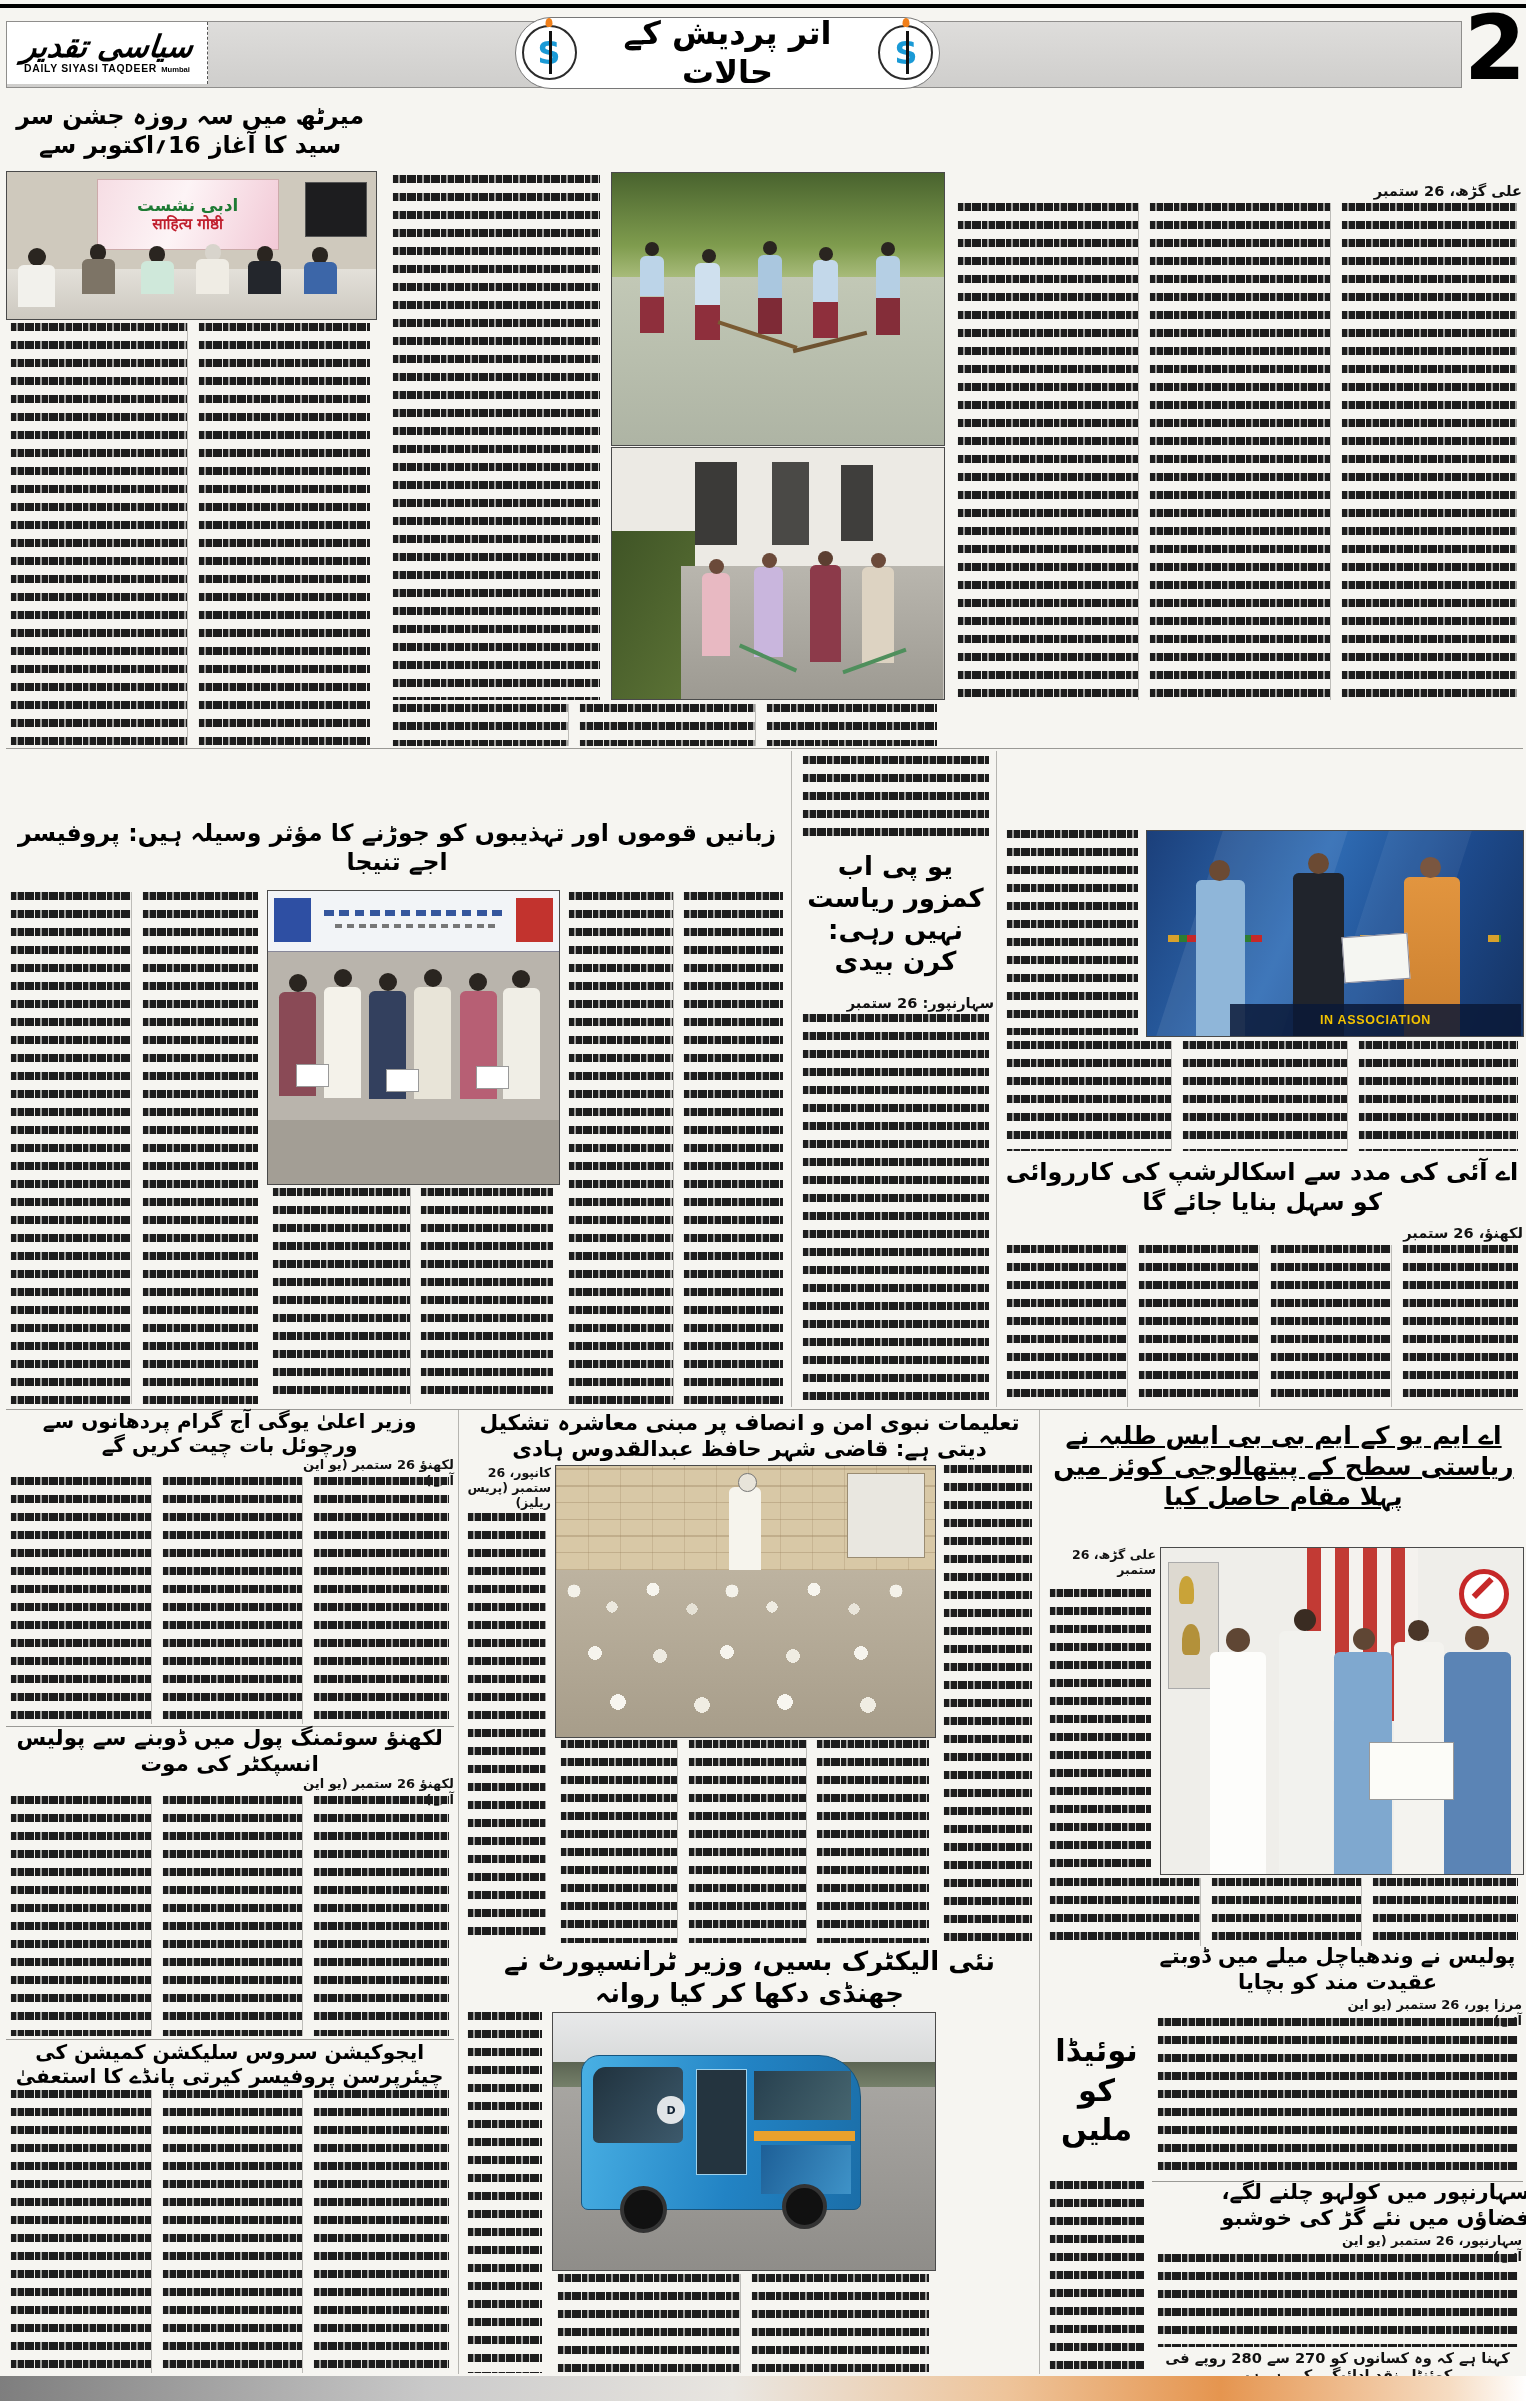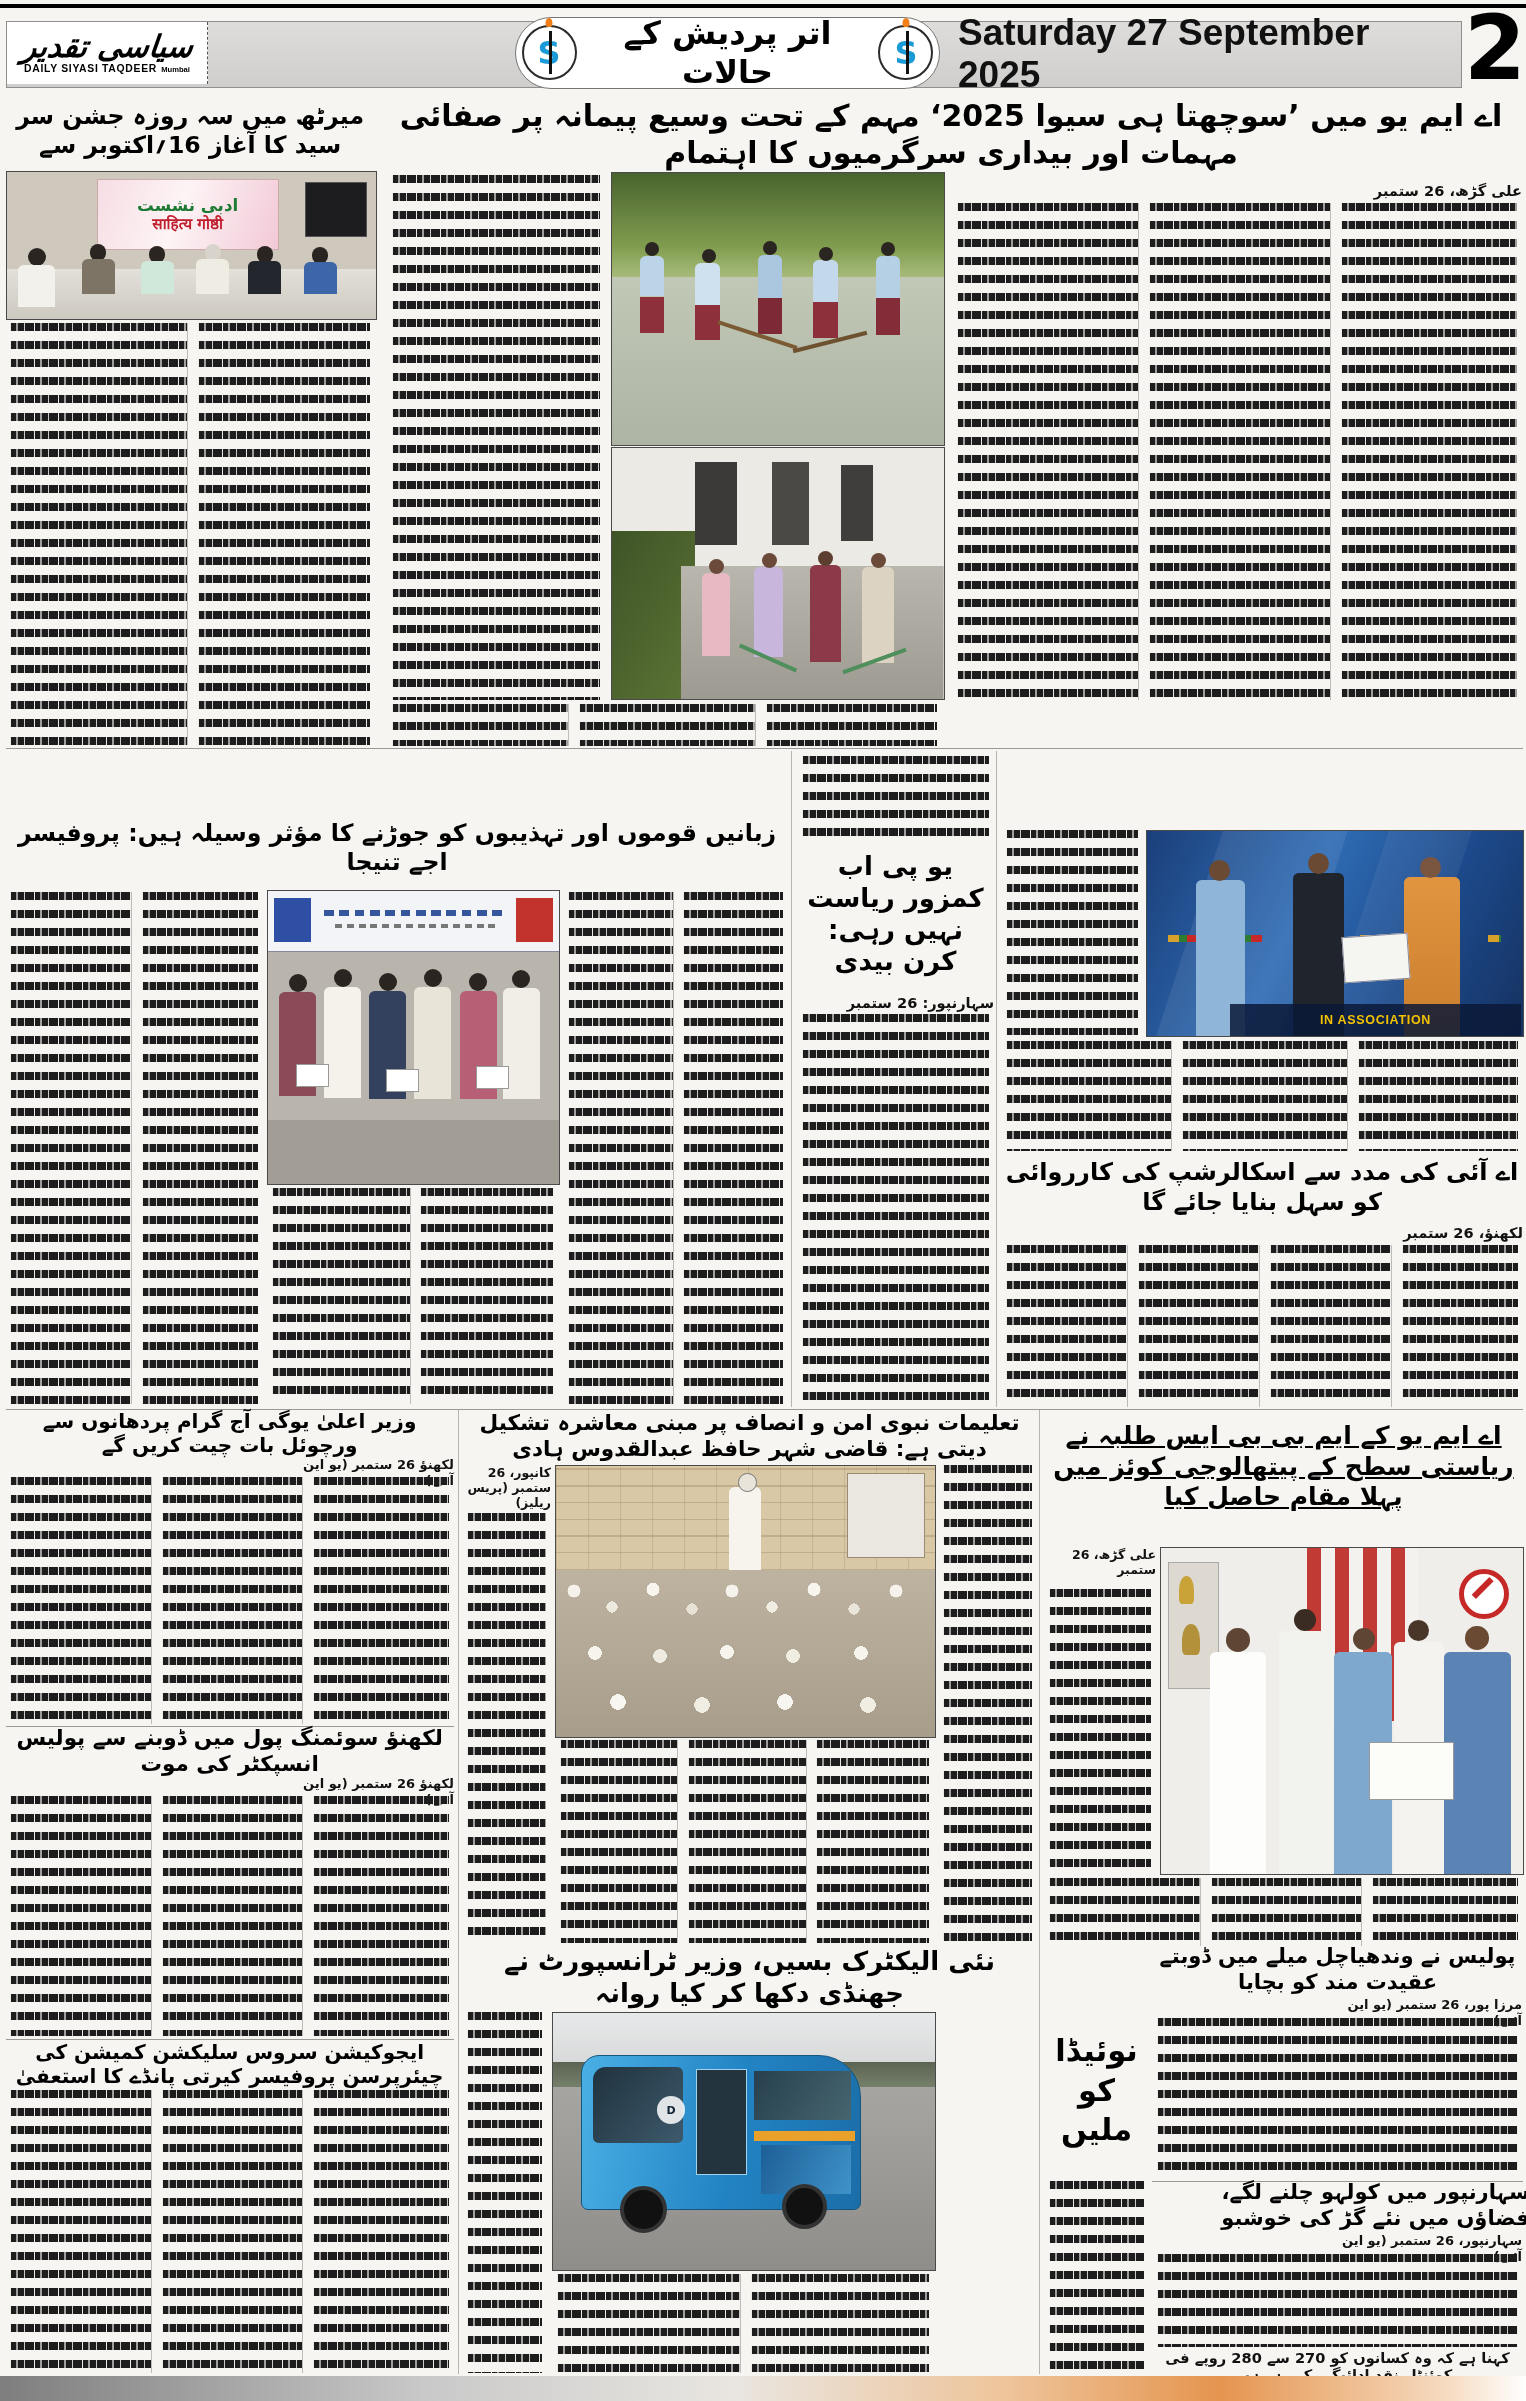--- a/index.html
+++ b/index.html
@@ -63,8 +63,6 @@
     </div>
   </div>
 
-  <div class="abs" style="left:958px;top:28px;width:493px;height:51px;font-family:'Liberation Sans',sans-serif;
-              font-size:37px;font-weight:bold;color:#111;display:flex;align-items:center;justify-content:flex-end;">Saturday 27 September 2025</div>
 
   <div class="abs" style="left:1463px;top:7px;width:64px;height:82px;font-size:89px;font-weight:900;color:#000;
               display:flex;align-items:center;justify-content:center;line-height:.9;">2</div>

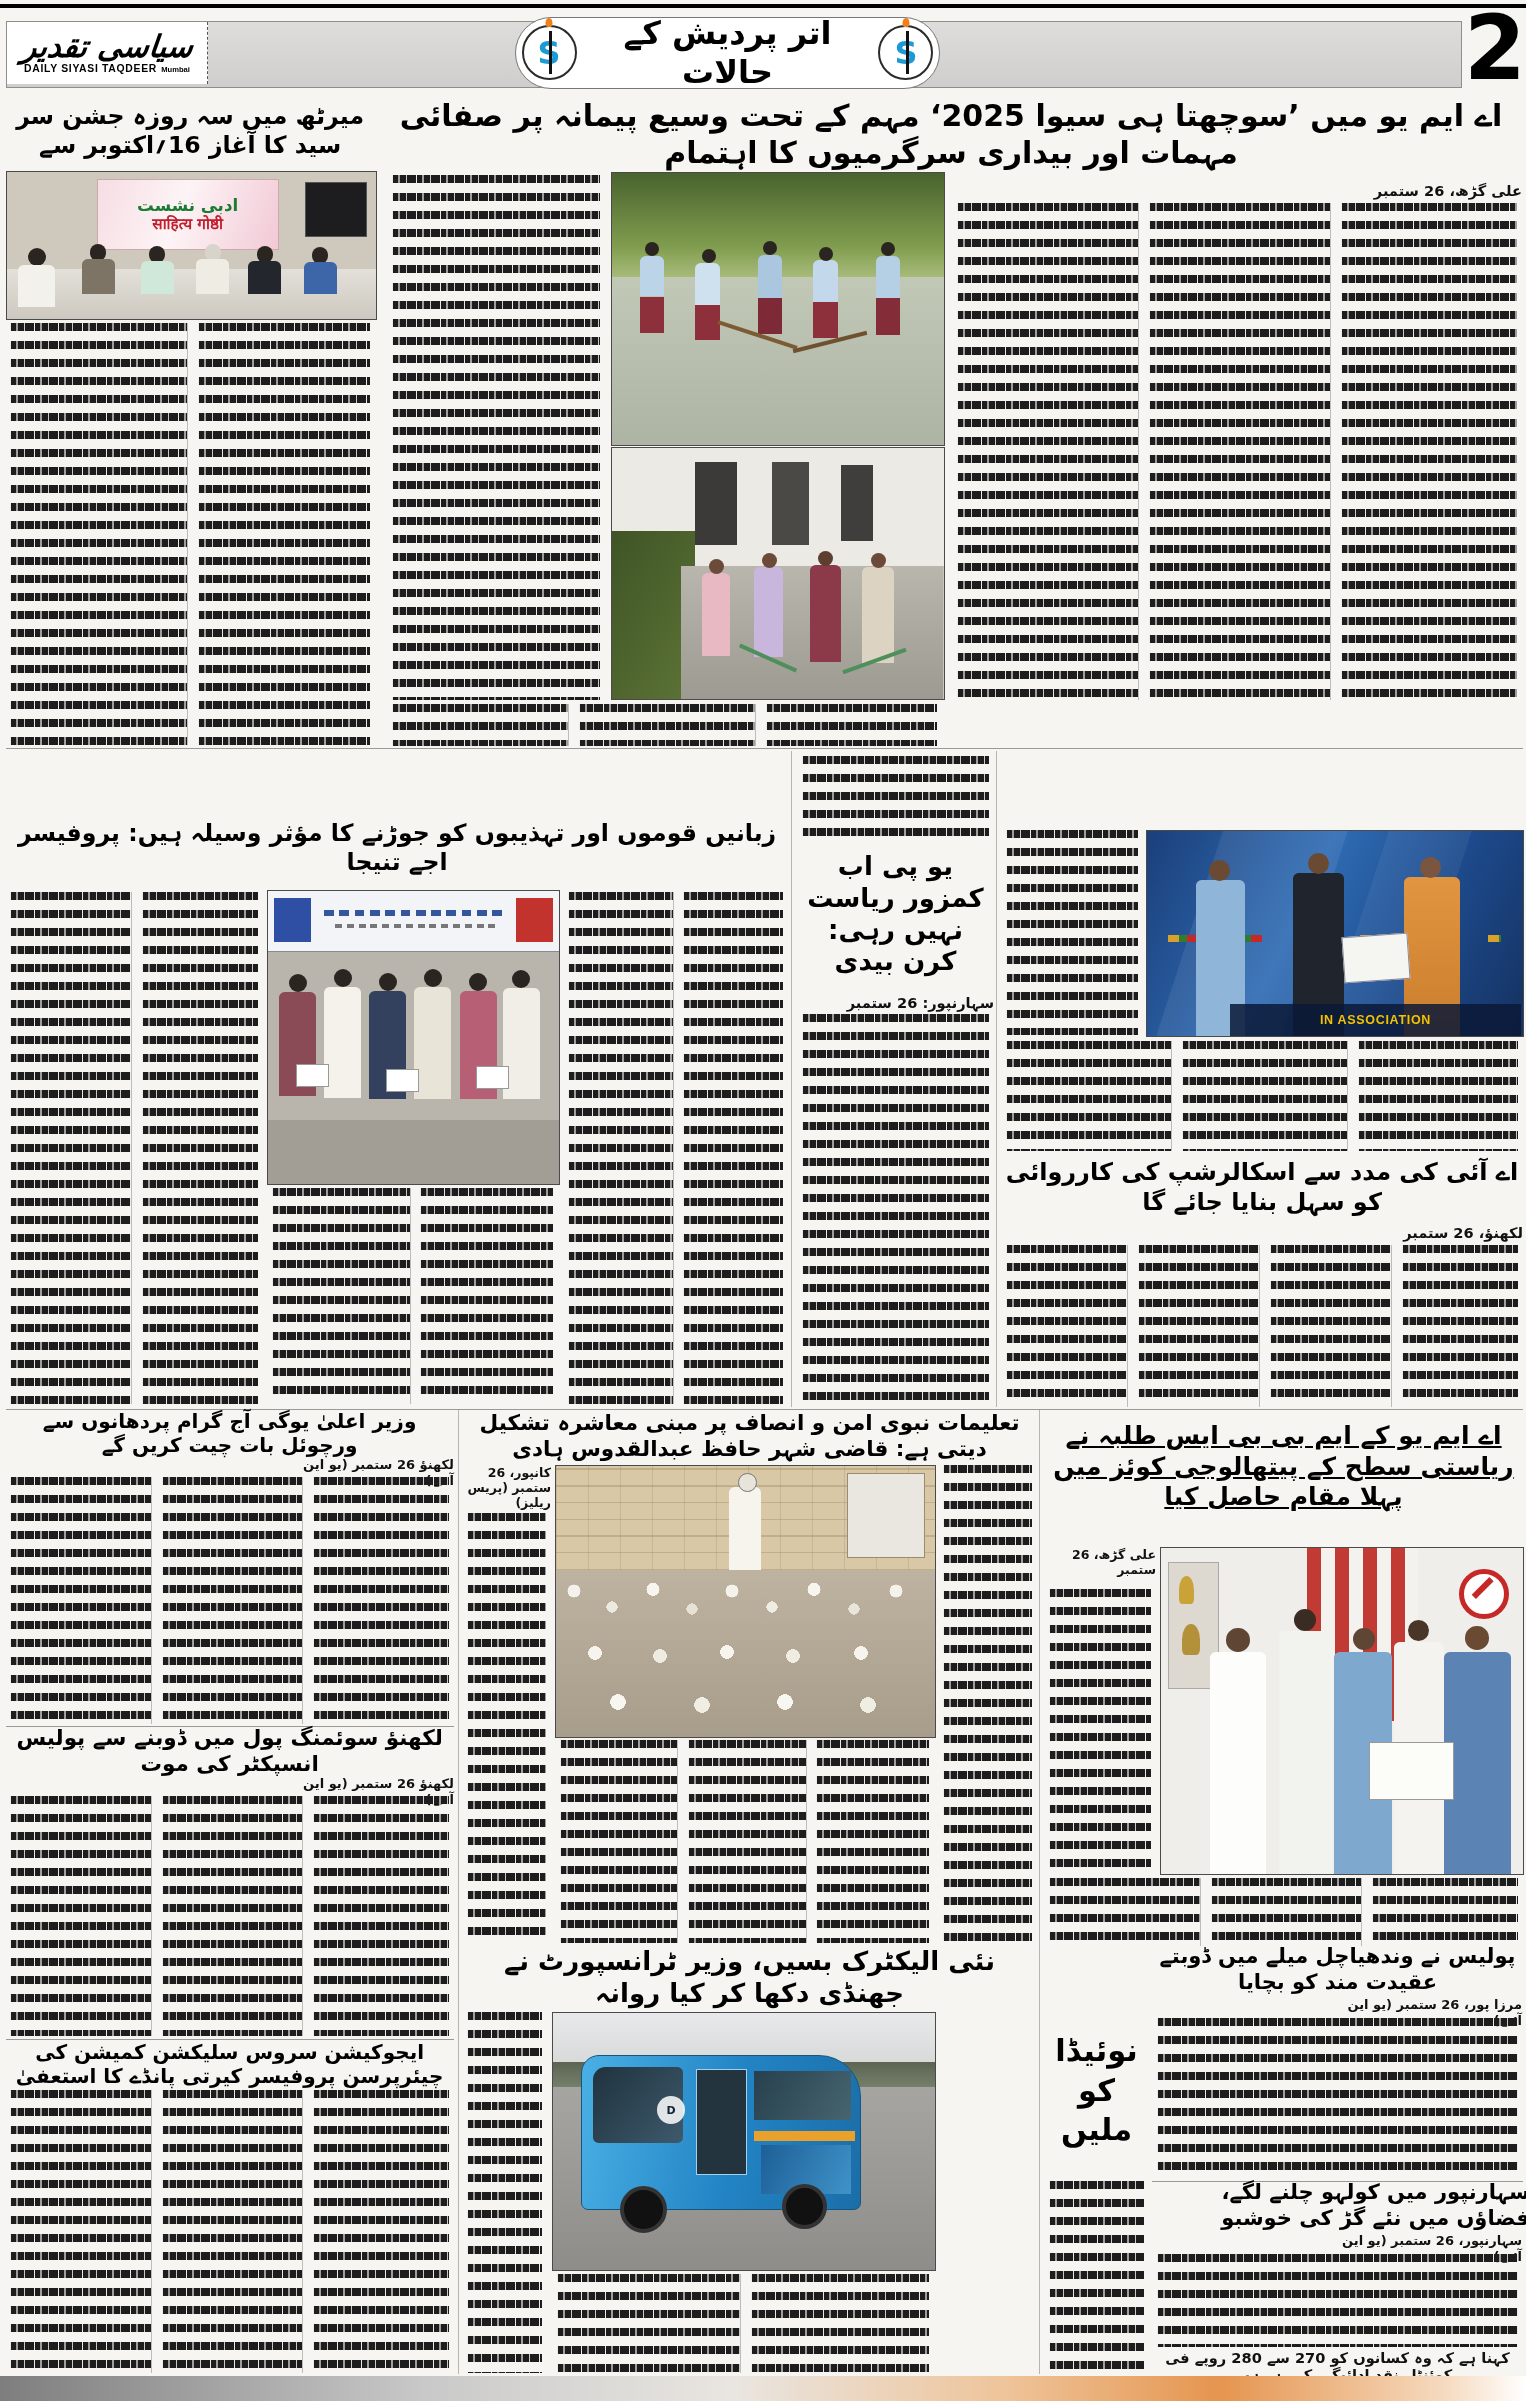--- a/index.html
+++ b/index.html
@@ -67,7 +67,6 @@
   <div class="abs" style="left:1463px;top:7px;width:64px;height:82px;font-size:89px;font-weight:900;color:#000;
               display:flex;align-items:center;justify-content:center;line-height:.9;">2</div>
 
-  <div class="abs h" style="left:380px;top:94px;width:1142px;height:82px;font-size:30px;">اے ایم یو میں ’سوچھتا ہی سیوا 2025‘ مہم کے تحت وسیع پیمانہ پر صفائی مہمات اور بیداری سرگرمیوں کا اہتمام</div>
 
   <div class="abs" style="left:952px;top:182px;width:570px;">
     <div class="dl">علی گڑھ، 26 ستمبر</div>

